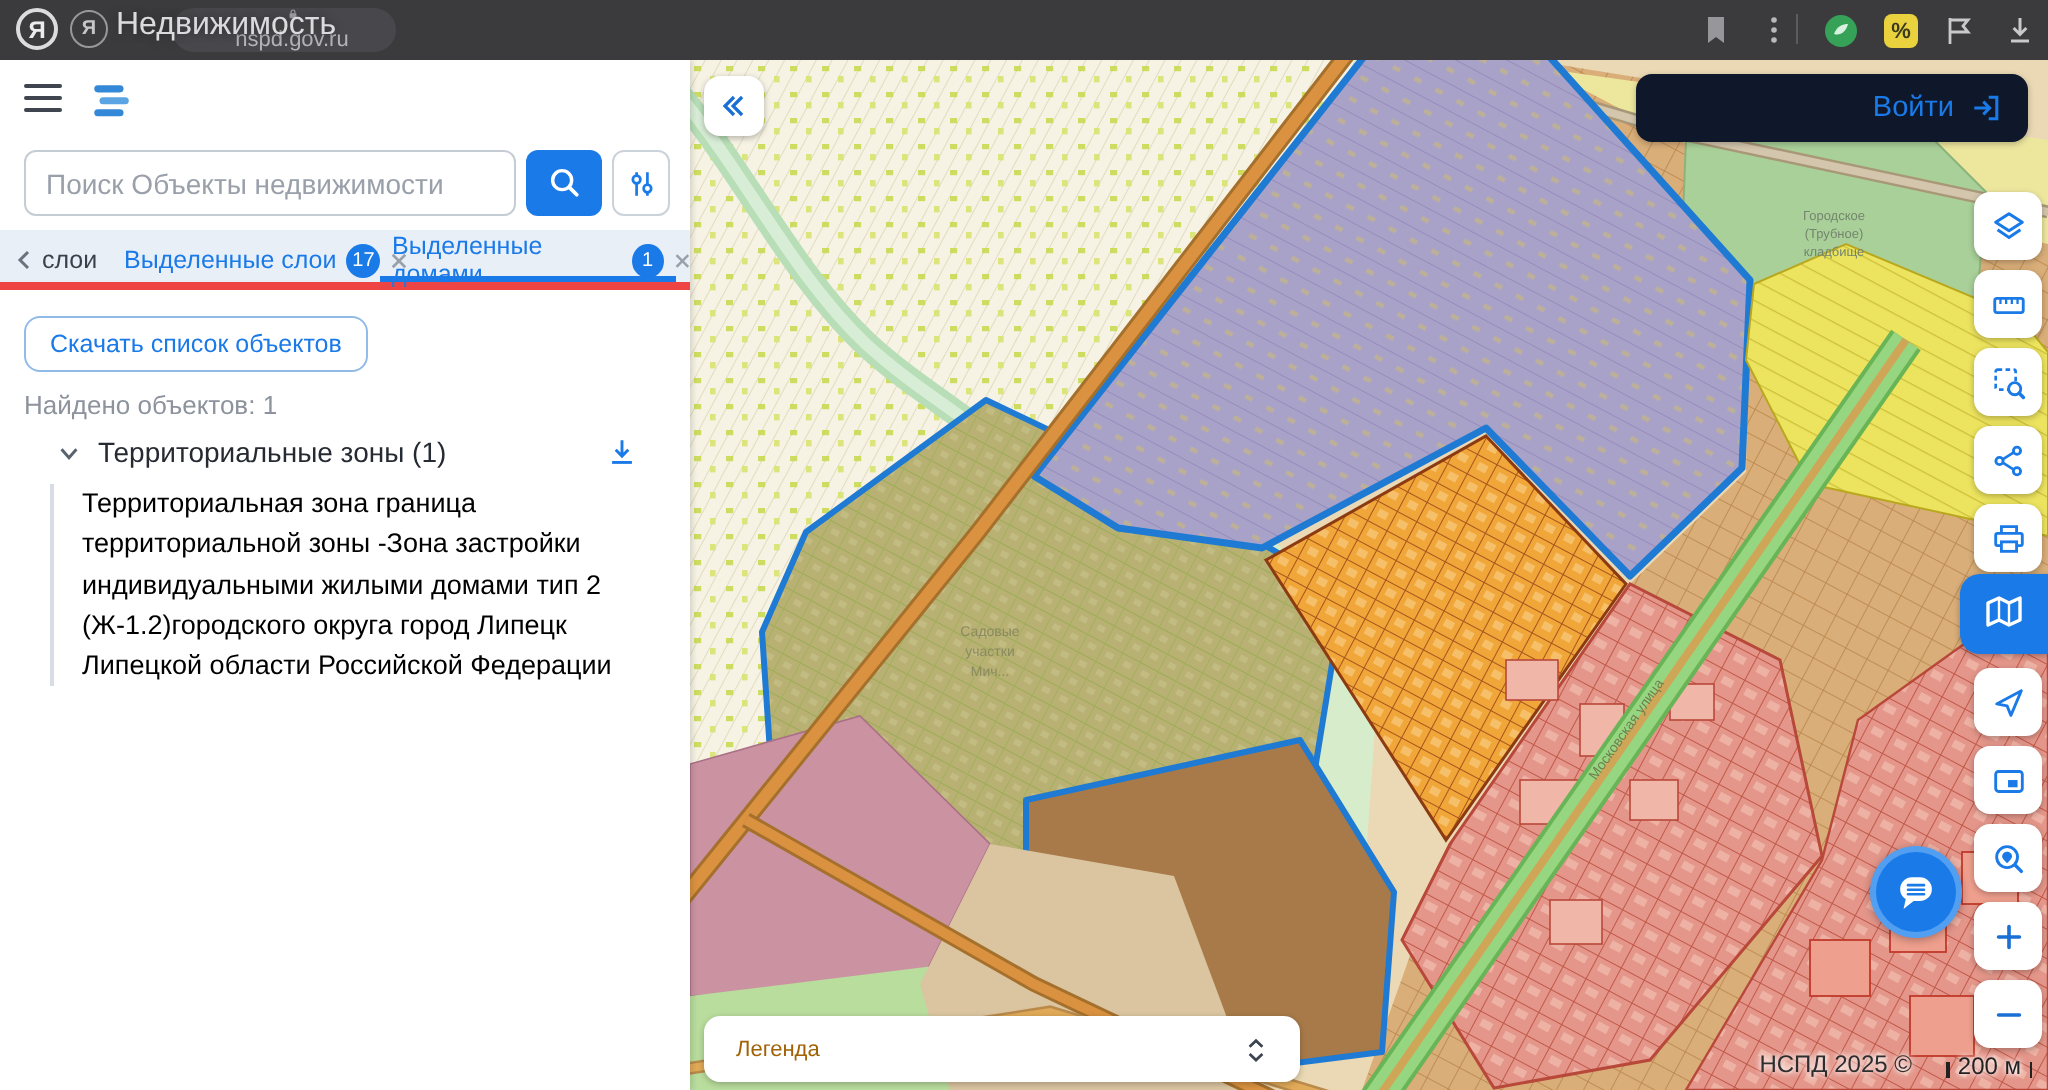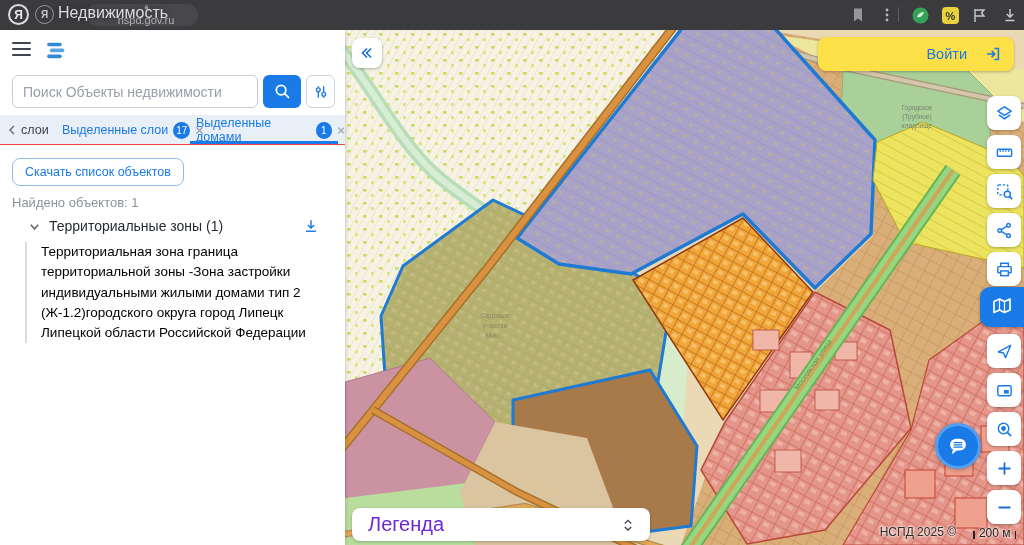--- a/index.html
+++ b/index.html
@@ -61,9 +61,9 @@
   .mapbtn { position:absolute; background:#fff; border:none; border-radius:8px; box-shadow:0 1px 3px rgba(0,0,0,.28);
             display:flex; align-items:center; justify-content:center; }
   .collapsebtn { left:7px; top:8px; width:30px; height:30px; }
-  .loginbar { position:absolute; right:10px; top:7px; width:196px; height:34px; background:#fde047; border-radius:8px;
+  .loginbar { position:absolute; right:10px; top:7px; width:196px; height:34px; background:#0f172a; border-radius:8px;
               box-shadow:0 1px 3px rgba(0,0,0,.25); display:flex; align-items:center; justify-content:flex-end;
-              gap:17px; padding-right:12px; }
+              gap:7px; padding-right:12px; }
   .loginbar span { color:#1a7ae8; font-size:14.5px; }
 
   .tbtn { right:3px; width:34px; height:34px; }

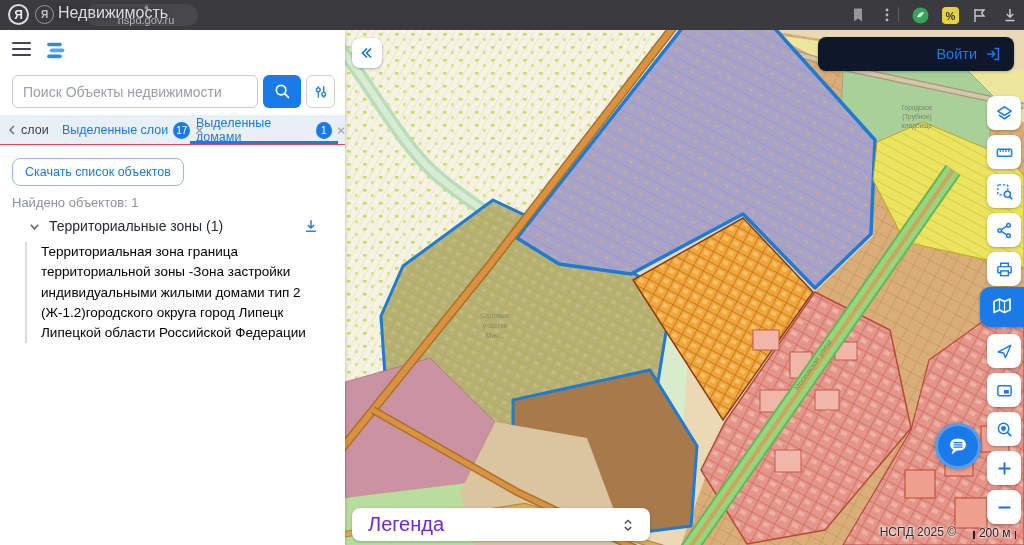--- a/index.html
+++ b/index.html
@@ -37,7 +37,7 @@
   .filterbtn { position:absolute; left:306px; top:45px; width:29px; height:33px; background:#fff; border:1px solid #ccd2da;
                border-radius:6px; display:flex; align-items:center; justify-content:center; }
 
-  .tabsbar { position:absolute; left:0; top:85px; width:345px; height:30px; background:#e9eff7; border-bottom:1px solid #ef4444; }
+  .tabsbar { position:absolute; left:0; top:85px; width:345px; height:30px; background:#e9eff7; border-bottom:4px solid #ef4444; }
   .tab { position:absolute; top:0; height:30px; display:flex; align-items:center; gap:5px; font-size:12.5px; }
   .tab .lbl-gray { color:#3b414b; }
   .tab .lbl-blue { color:#1a7ae8; }

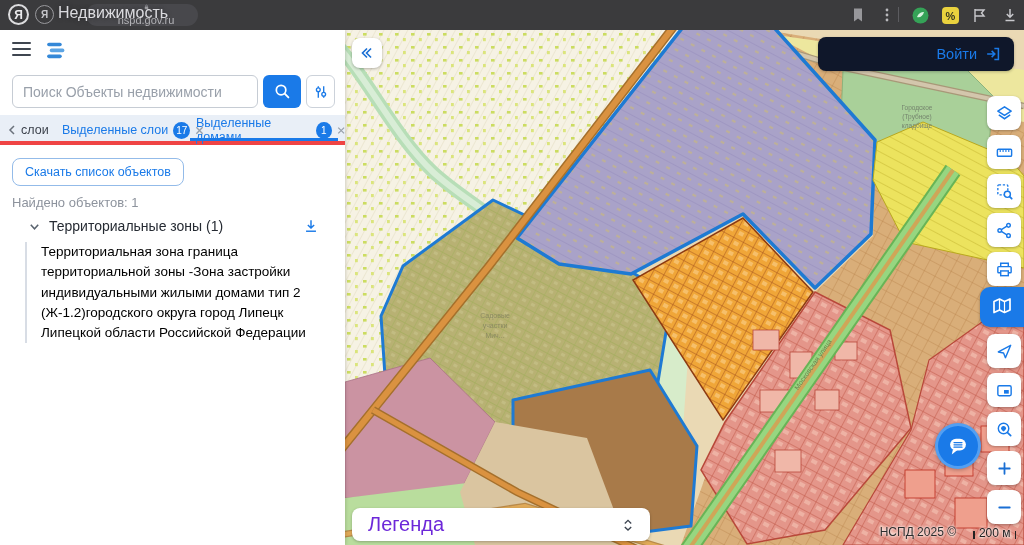--- a/index.html
+++ b/index.html
@@ -78,7 +78,7 @@
   .legendbar { position:absolute; left:7px; top:478px; width:298px; height:33px; background:#fff; border-radius:8px;
                box-shadow:0 1px 3px rgba(0,0,0,.25); display:flex; align-items:center; justify-content:space-between;
                padding:0 14px 0 16px; }
-  .legendbar span { font-size:20px; color:#6d28d9; }
+  .legendbar span { font-size:11px; color:#a16207; }
 
   .attrib { position:absolute; right:68px; bottom:6px; font-size:12px; color:#2e2e2e;
             text-shadow:0 0 3px #fff,0 0 3px #fff; }

